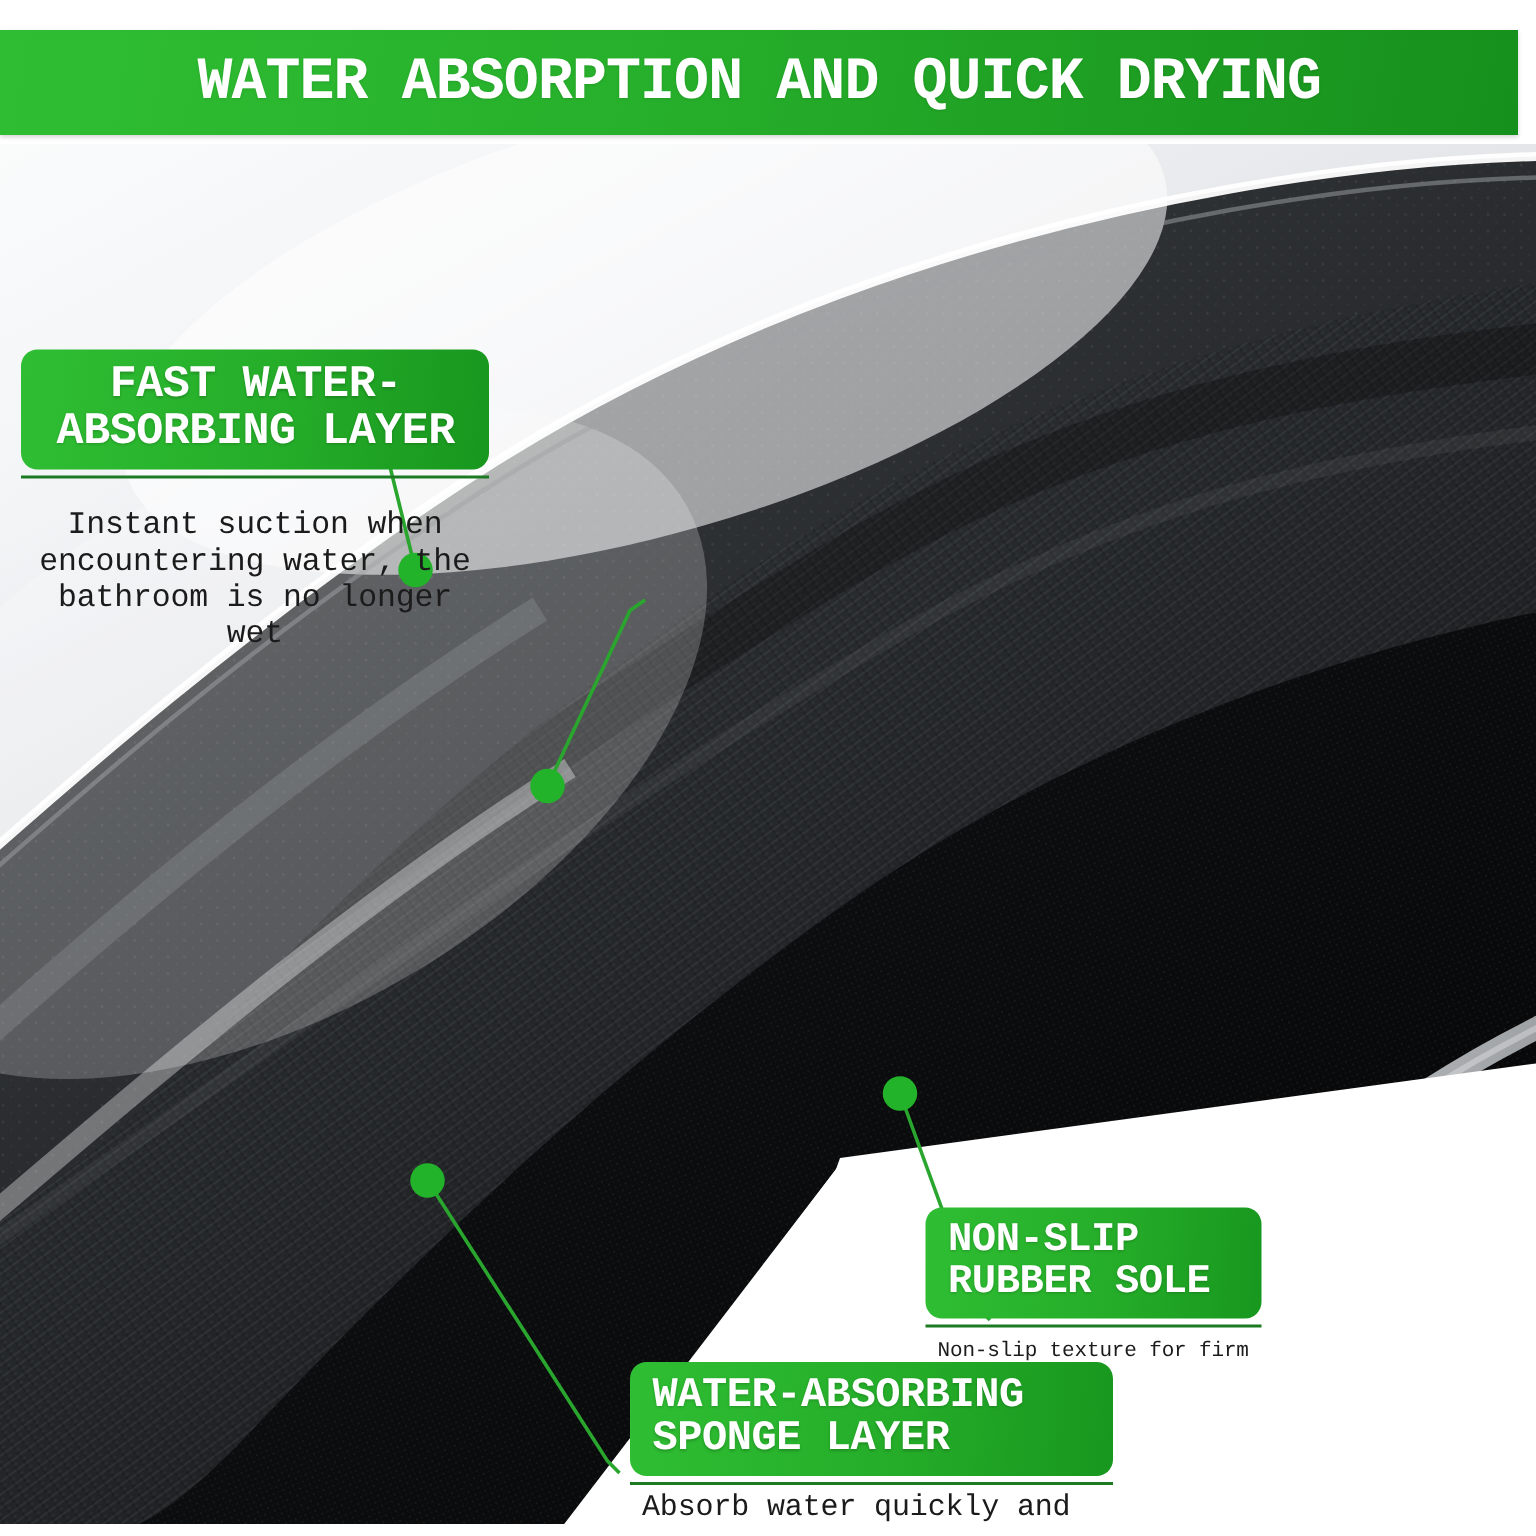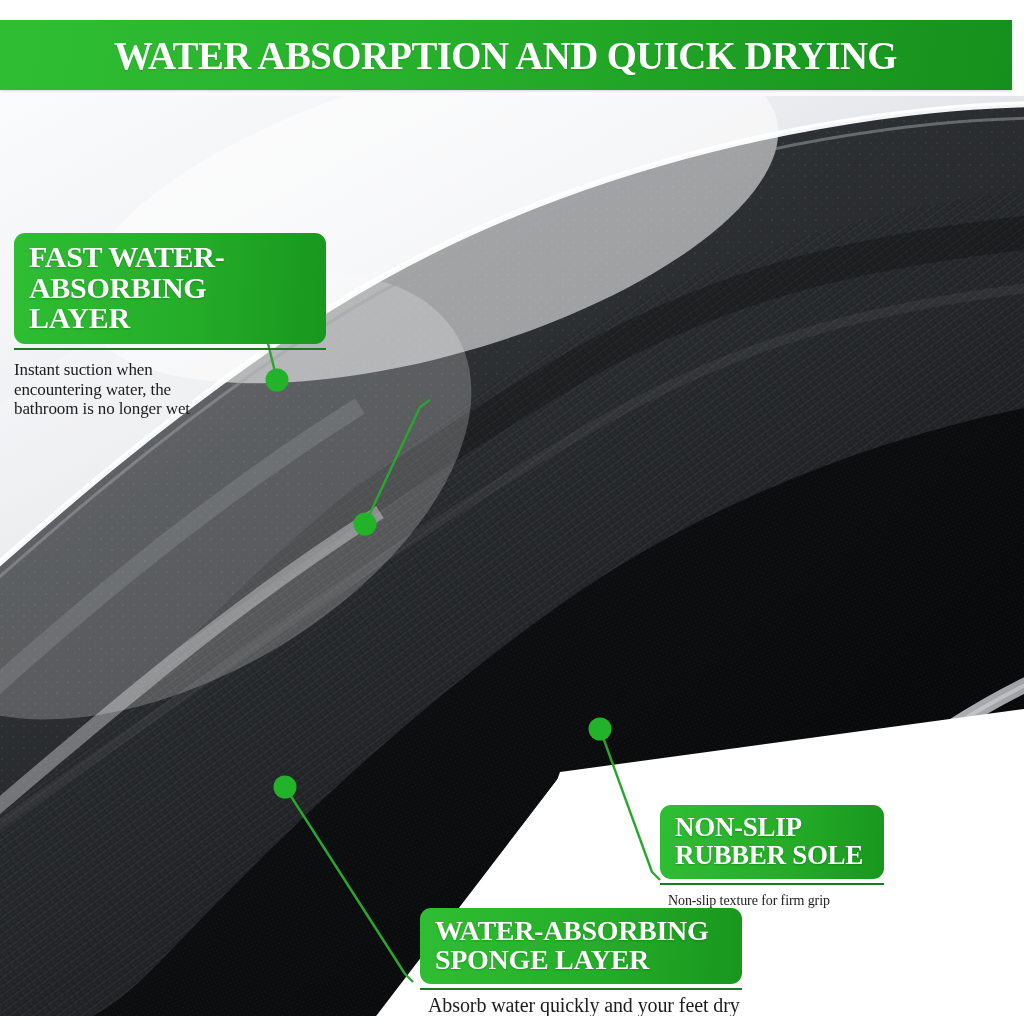--- a/index.html
+++ b/index.html
@@ -14,7 +14,7 @@
     height: 1016px;
     overflow: hidden;
     background: #ffffff;
-    font-family: Liberation Serif, serif;
+    font-family: Liberation Mono, monospace;
   }
 
   

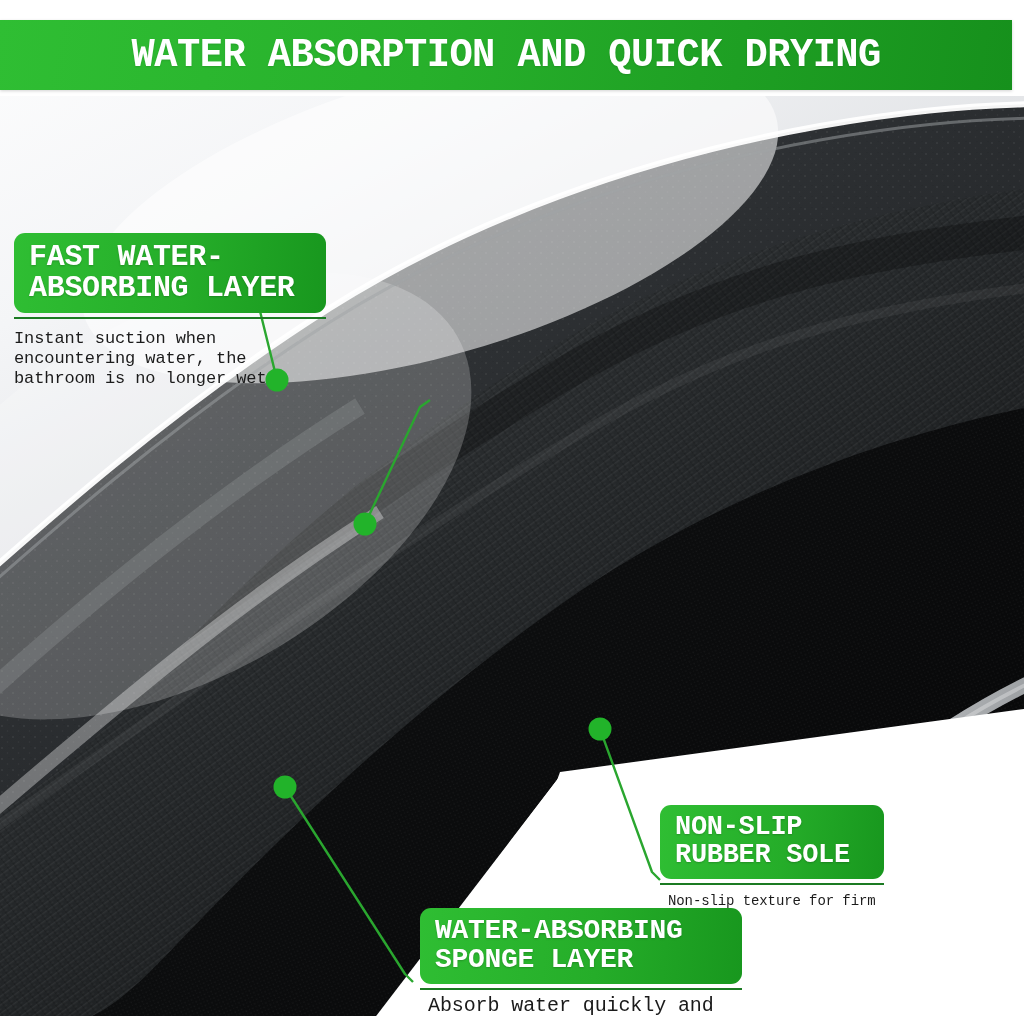--- a/index.html
+++ b/index.html
@@ -84,7 +84,7 @@
   .desc.on-dark  { color: #ffffff; text-shadow: 0 1px 3px rgba(0,0,0,0.55); }
 
   
-  #callout-fast   { left: 14px;  top: 233px; width: 312px; }
+  #callout-fast   { left: 14px;  top: 233px; width: 312px; text-align: center; }
   #callout-fast .chip   { font-size: 30px; width: 312px; }
   #callout-gaomi  { left: 423px; top: 325px; width: 423px; }
   #callout-gaomi .chip  { font-size: 26px; width: 423px; }

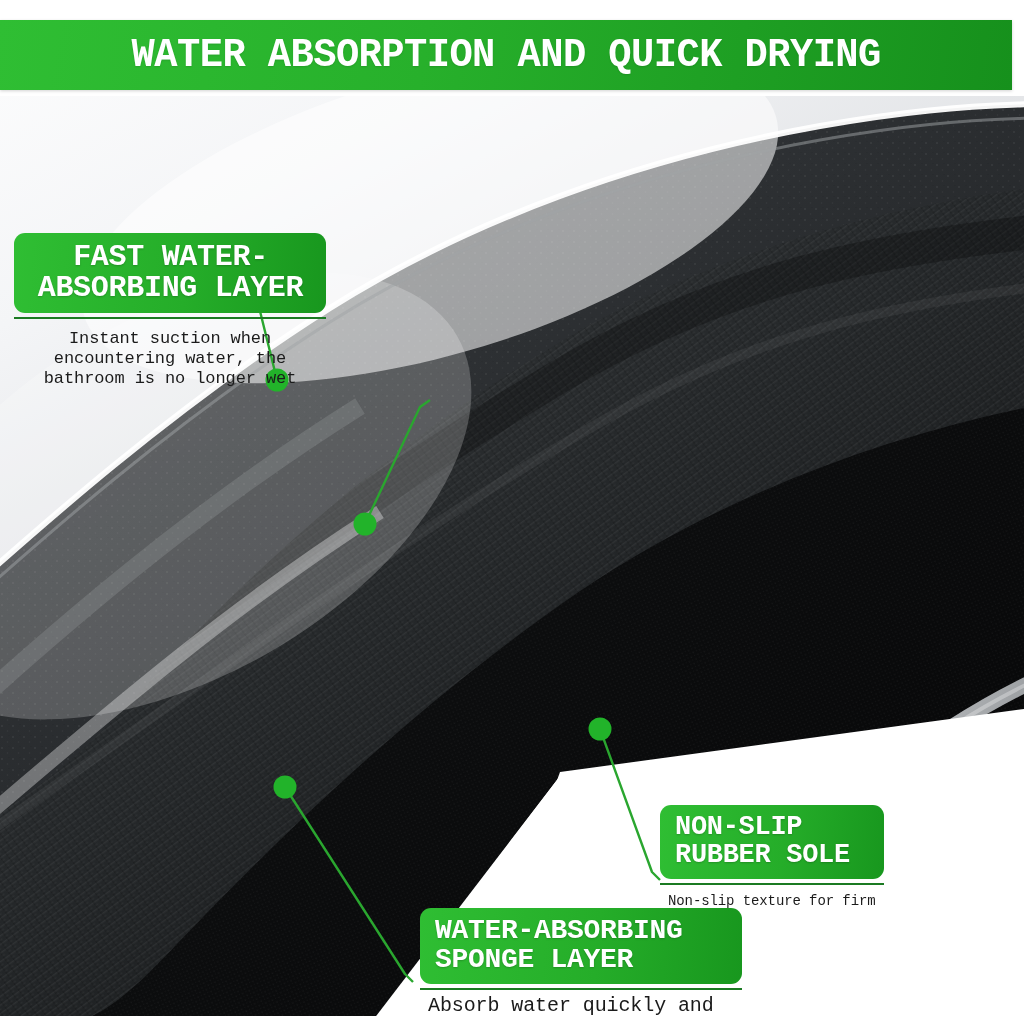--- a/index.html
+++ b/index.html
@@ -74,11 +74,11 @@
     margin-top: 4px;
   }
   .desc {
-    font-size: 17px;
+    font-size: 21px;
     line-height: 1.16;
     letter-spacing: -0.1px;
     white-space: pre-line;
-    margin-top: 10px;
+    margin-top: 20px;
   }
   .desc.on-light { color: #1b1b1b; }
   .desc.on-dark  { color: #ffffff; text-shadow: 0 1px 3px rgba(0,0,0,0.55); }

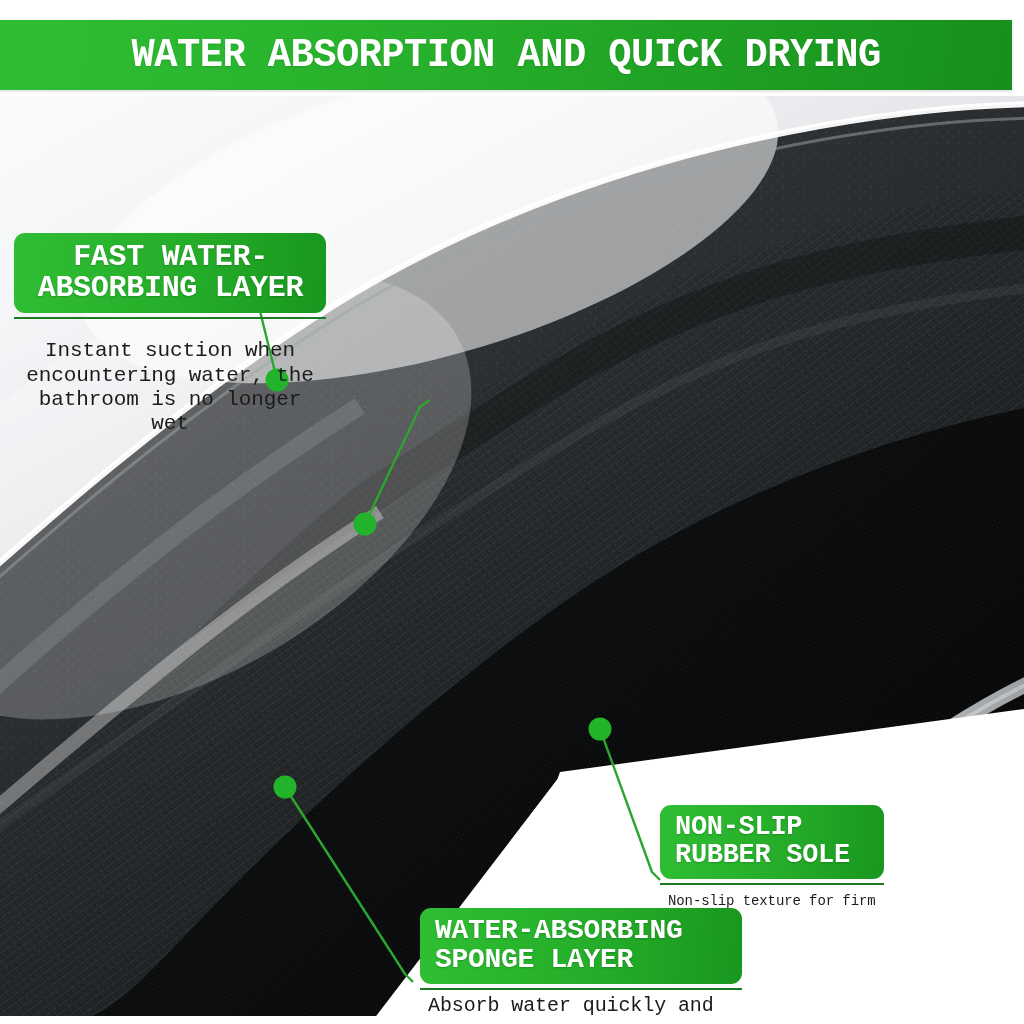--- a/index.html
+++ b/index.html
@@ -89,7 +89,7 @@
   #callout-gaomi  { left: 423px; top: 325px; width: 423px; }
   #callout-gaomi .chip  { font-size: 26px; width: 423px; }
   #callout-gaomi .desc  { margin-top: 9px; margin-left: 16px; font-size: 18px; }
-  #callout-nonslip{ left: 660px; top: 805px; width: 224px; }
+  #callout-nonslip{ left: 617px; top: 805px; width: 224px; }
   #callout-nonslip .chip{ font-size: 27px; width: 224px; }
   #callout-nonslip .desc{ margin-top: 8px; margin-left: 8px; font-size: 14px; }
   #callout-sponge { left: 420px; top: 908px; width: 322px; }

